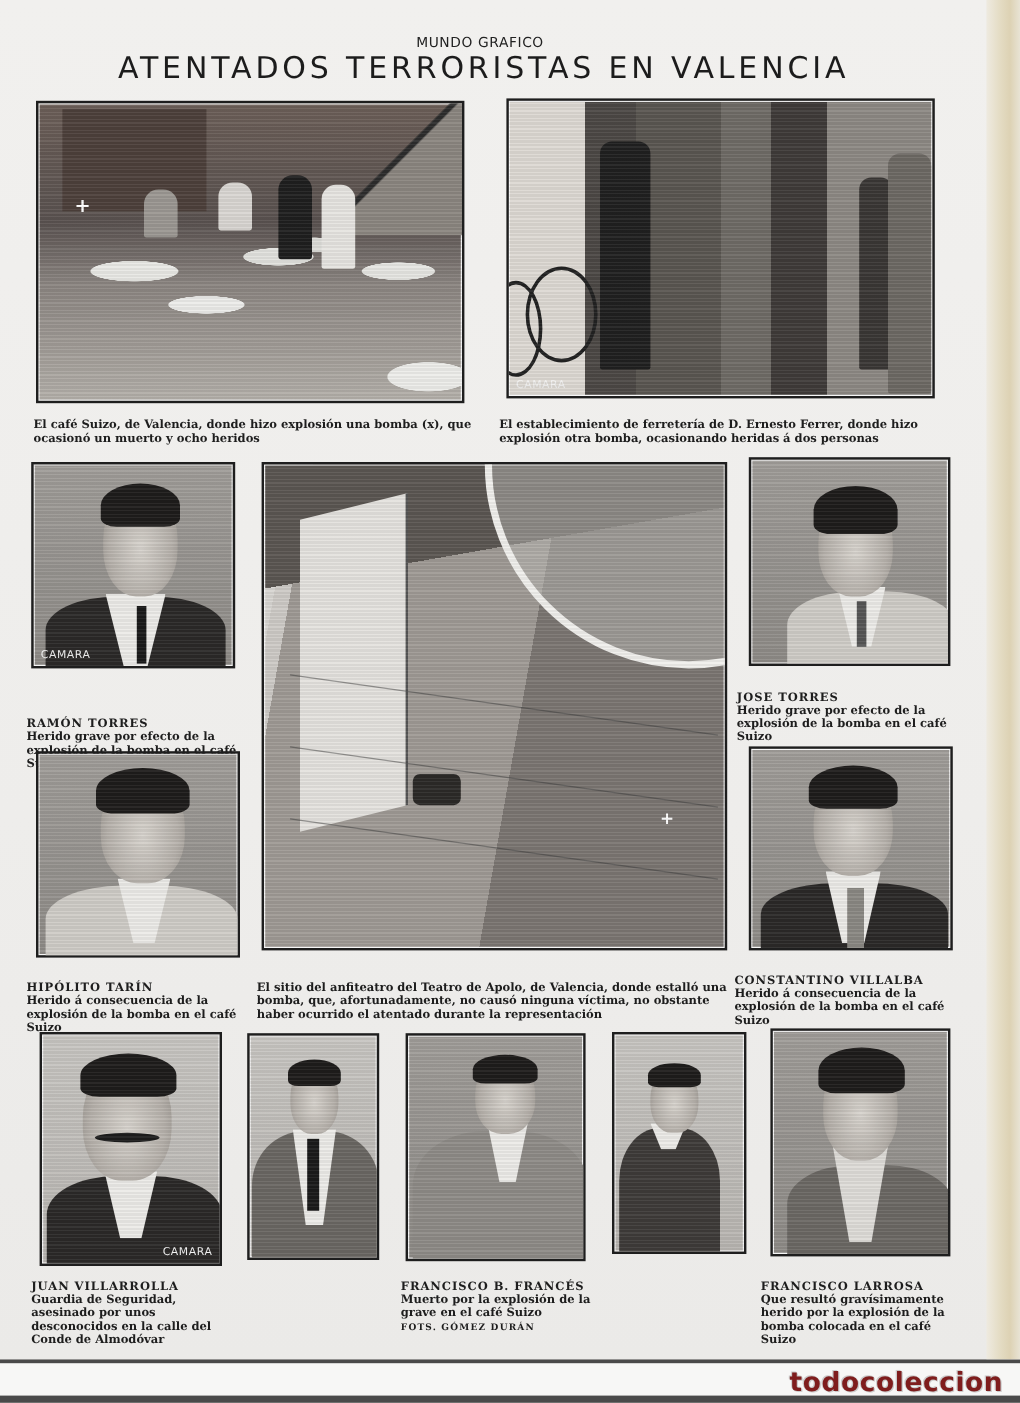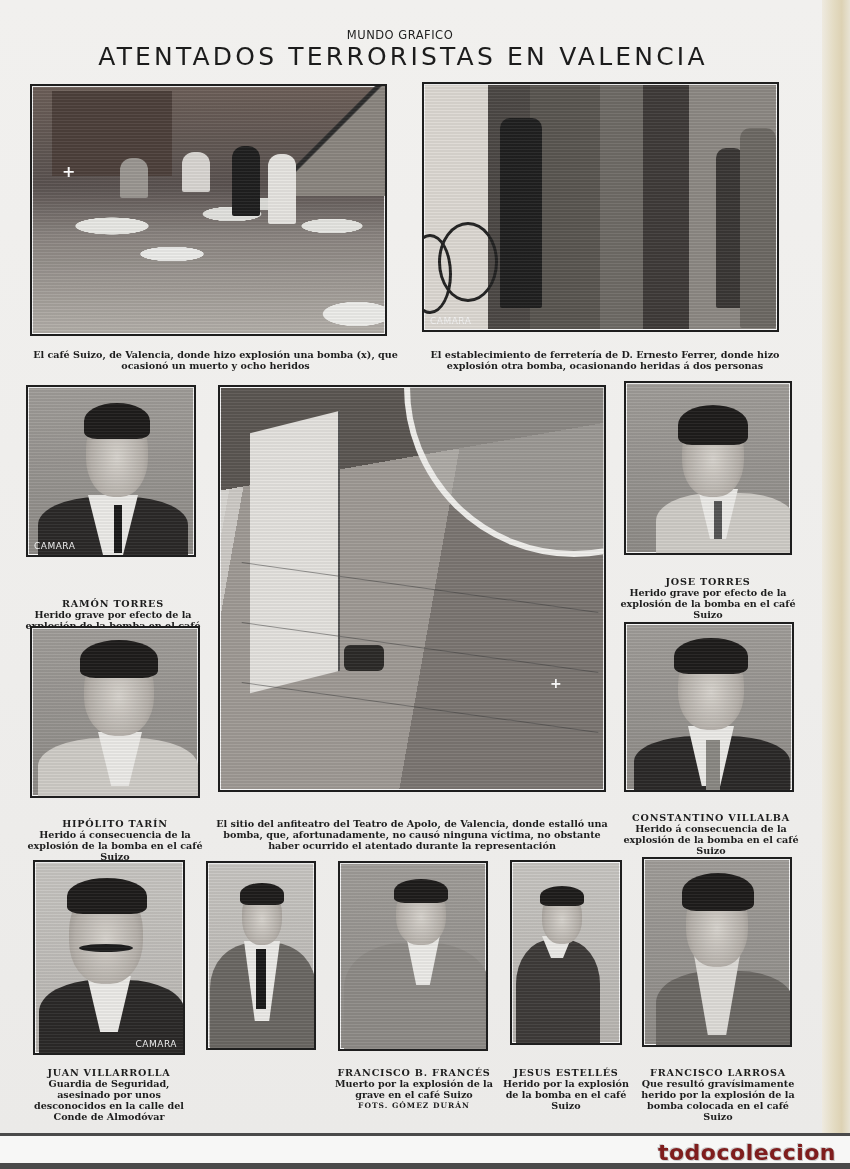--- a/index.html
+++ b/index.html
@@ -109,7 +109,7 @@
   .theatre .plank { position: absolute; height: 1px; background: rgba(60,60,60,0.5); left: 20px; width: 360px; }
 
   .caption {
-    position: absolute; text-align: center; font-size: 9.6px; line-height: 11px; color: #1d1d1d;
+    position: absolute; font-size: 9.6px; line-height: 11px; color: #1d1d1d;
   }
   .caption .name {
     display: block; font-weight: bold; letter-spacing: 0.8px; font-size: 9.6px;

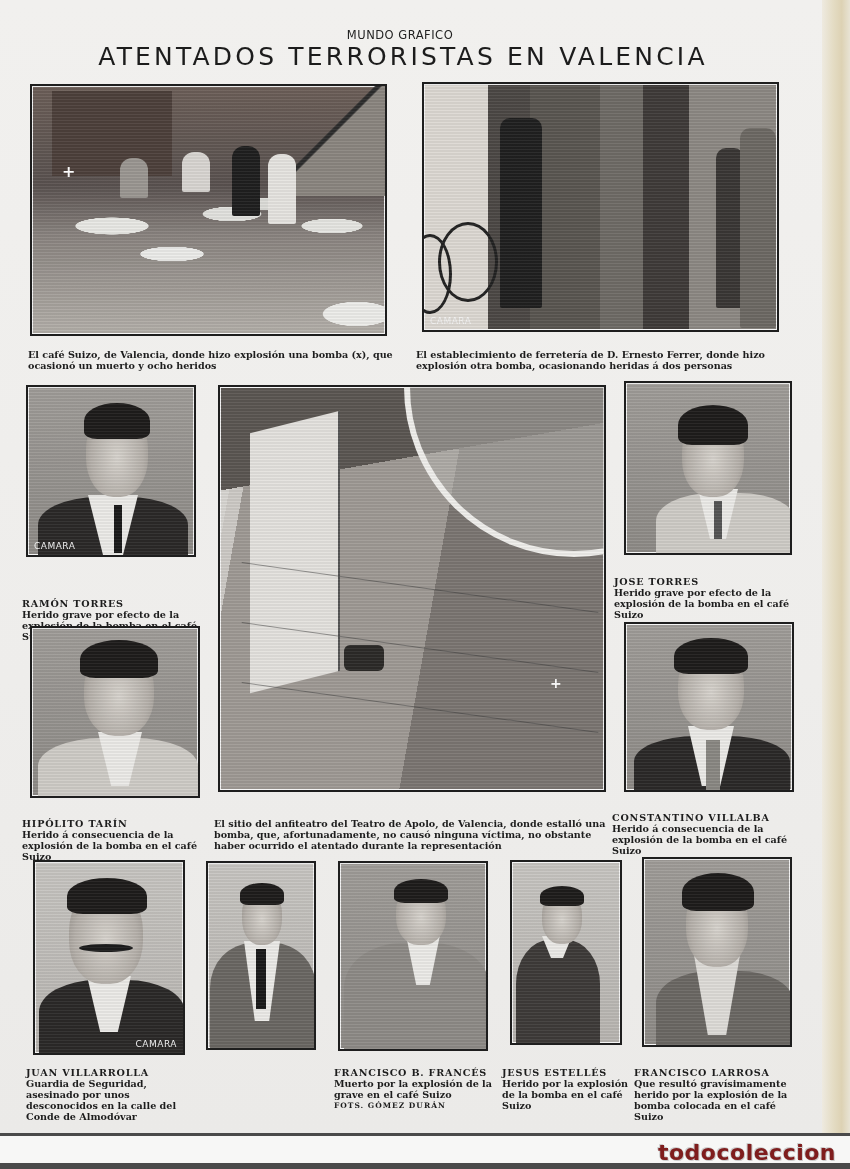--- a/index.html
+++ b/index.html
@@ -263,10 +263,6 @@
     <div class="hair" style="left:28px; top:24px; width:44px; height:20px;"></div>
     <div class="scan"></div>
   </div>
-  <div class="caption" style="left:502px; top:1067px; width:128px;">
-    <span class="name">JESUS ESTELLÉS</span>
-    <span class="desc">Herido por la explosión de la bomba en el café Suizo</span>
-  </div>
 
   <div class="photo portrait" style="left:642px; top:857px; width:150px; height:190px;">
     <div class="body" style="left:12px; top:112px; width:138px; height:80px; background:#6b6864;"></div>

